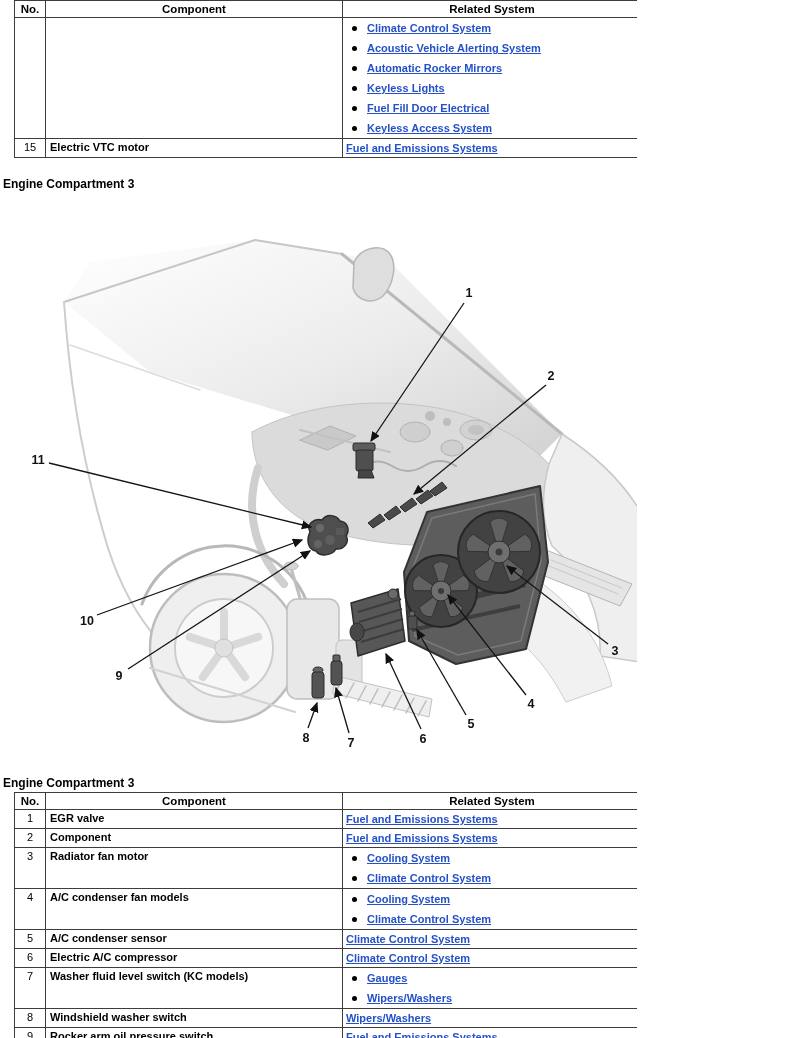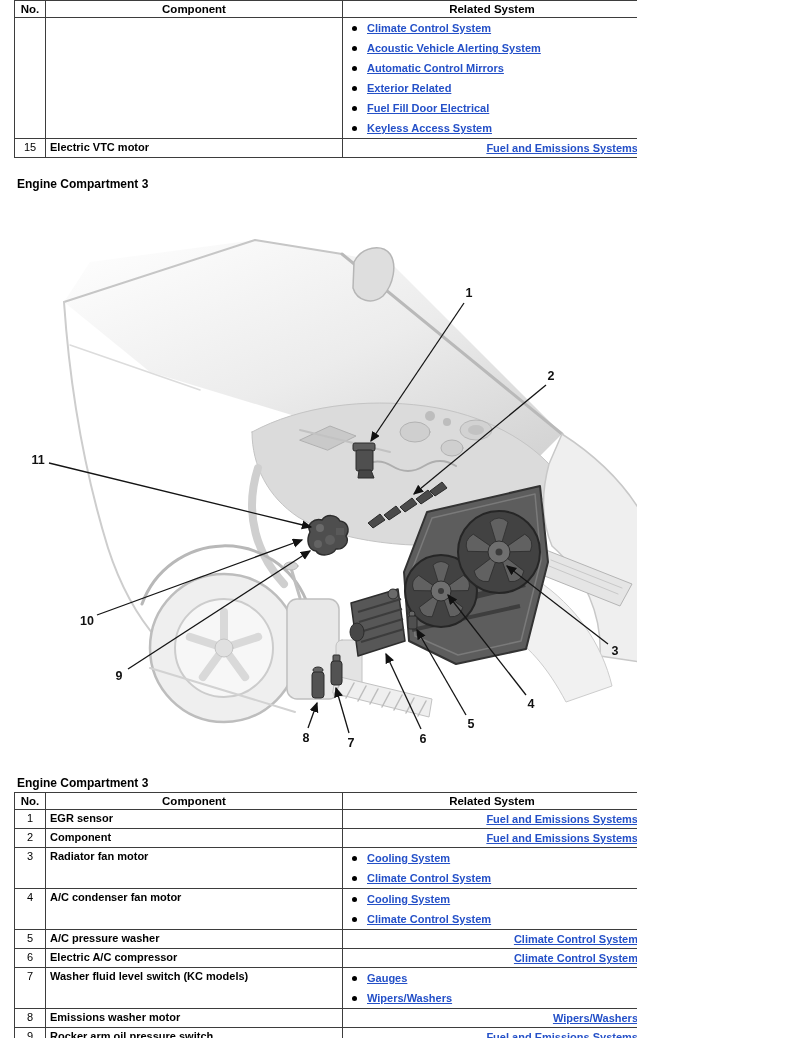--- a/index.html
+++ b/index.html
@@ -67,7 +67,7 @@
             </div>
             <div class="rel-line">
               <span class="dot"></span>
-              <a class="syslink" href="#">Automatic Control Mirrors</a>
+              <a class="syslink" href="#">Automatic Rocker Mirrors</a>
             </div>
             <div class="rel-line">
               <span class="dot"></span>

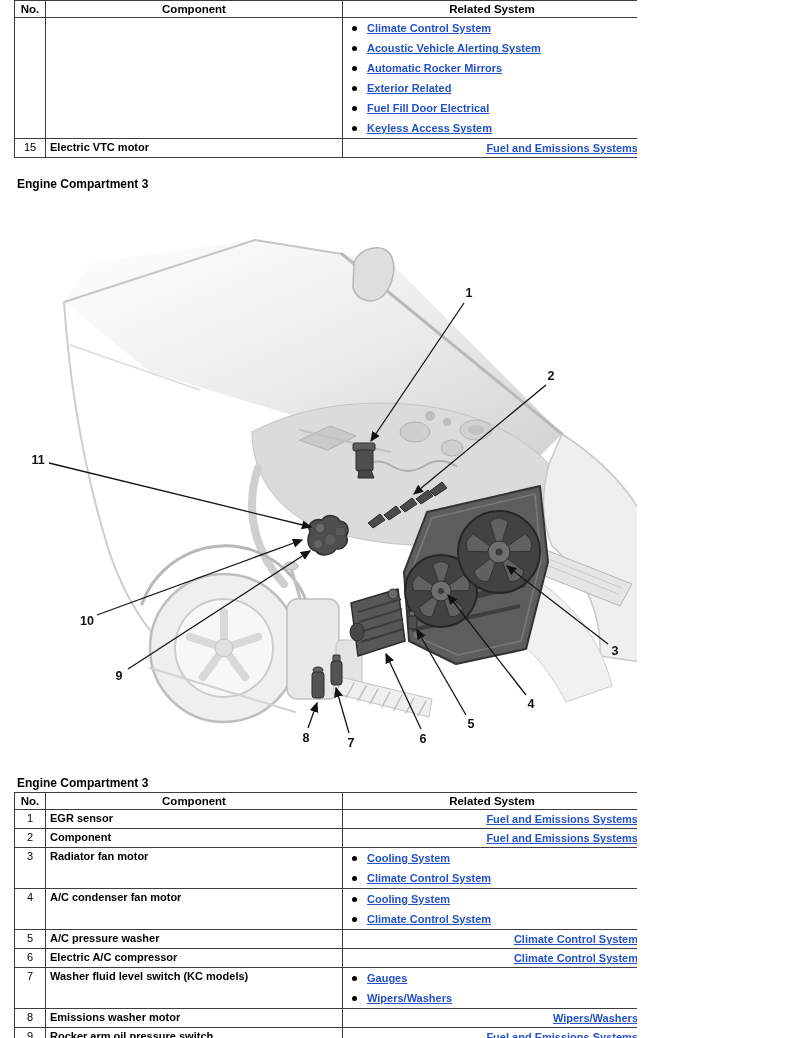--- a/index.html
+++ b/index.html
@@ -71,7 +71,7 @@
             </div>
             <div class="rel-line">
               <span class="dot"></span>
-              <a class="syslink" href="#">Exterior Related</a>
+              <a class="syslink" href="#">Keyless Lights</a>
             </div>
             <div class="rel-line">
               <span class="dot"></span>

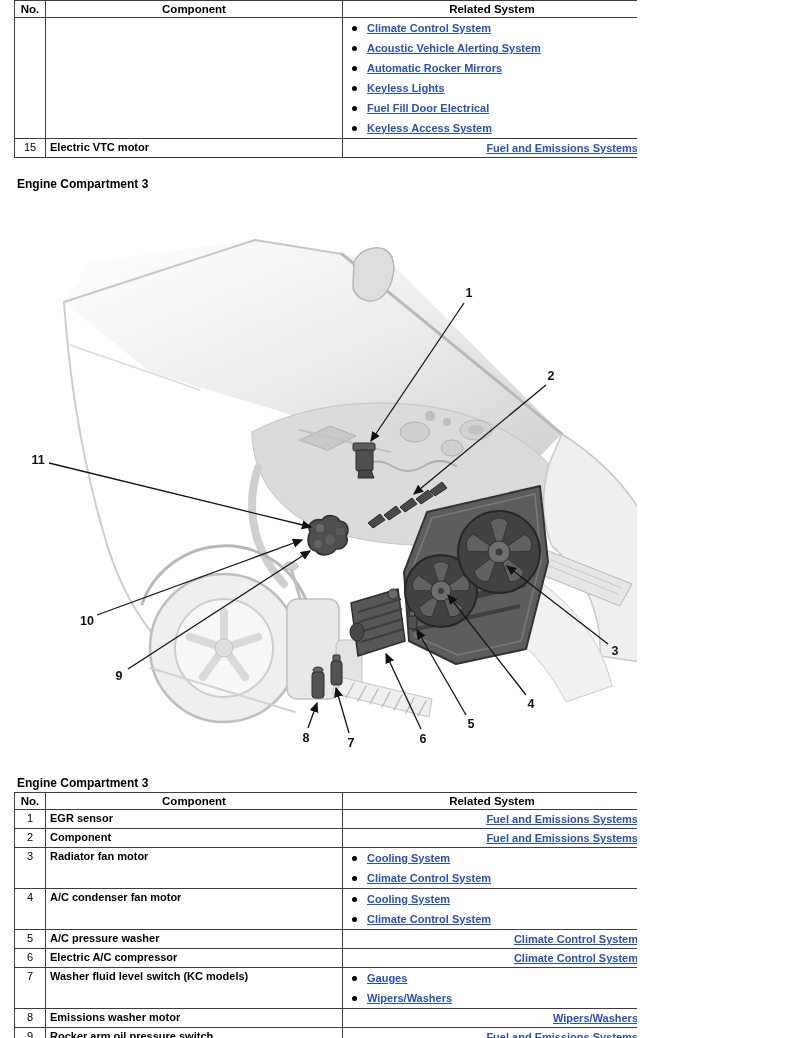--- a/index.html
+++ b/index.html
@@ -19,7 +19,7 @@
   td.no-cell   { text-align:center; padding:1px 6px; }
   td.comp-cell { padding:1px 4px;font-weight:bold; }
   td.rel-cell  { padding:0; }
-  td.rel-cell.single { padding:2px 3px;text-align:right; }
+  td.rel-cell.single { padding:2px 3px; }
   a.syslink {
     color:var(--link,#2450c8); font-weight:bold; text-decoration:underline;
     font-size:11px; cursor:pointer;

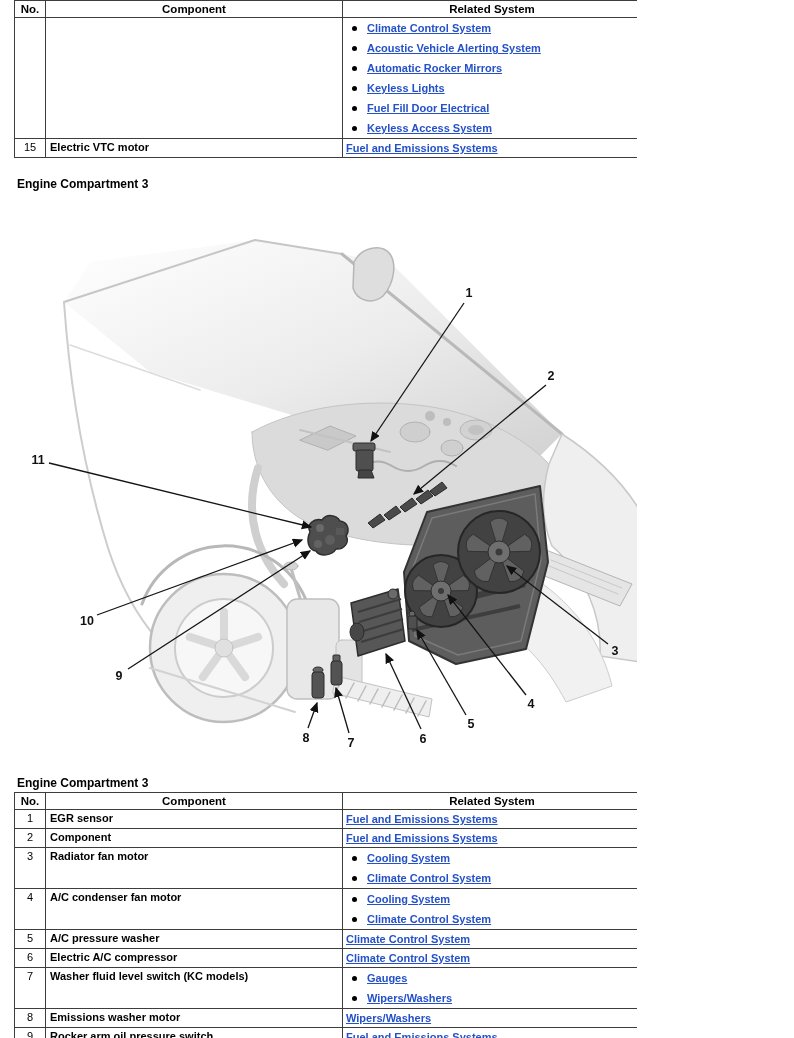--- a/index.html
+++ b/index.html
@@ -26,7 +26,7 @@
   }
   .rel-line { display:flex; align-items:center; height:20px; padding-left:9px; }
   .dot { width:5px; height:5px; border-radius:50%; background:#000; margin-right:10px; flex:0 0 auto; }
-  .heading { position:absolute; left:17px; font-size:12px; font-weight:bold; }
+  .heading { position:absolute; left:3px; font-size:12px; font-weight:bold; }
   svg.diagram { position:absolute; left:0; top:215px; }
   .callout-line { stroke:#141414; stroke-width:1.3; fill:none; }
   .callout-num {

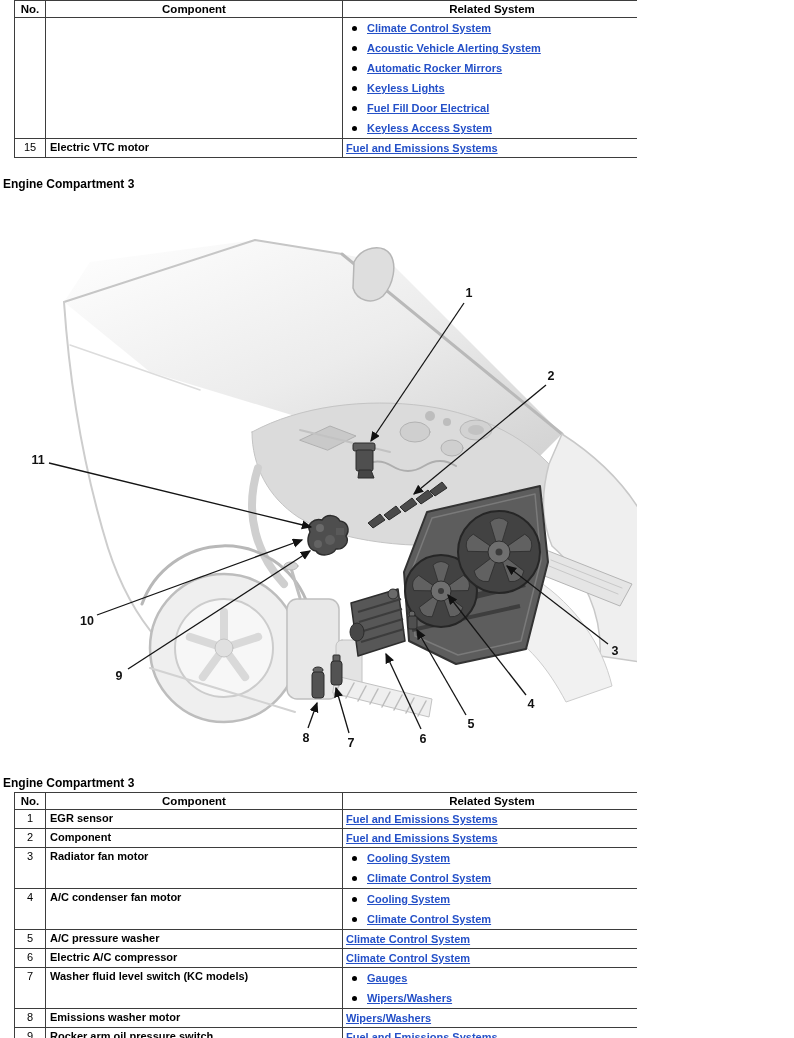--- a/index.html
+++ b/index.html
@@ -298,7 +298,7 @@
     <tbody>
         <tr>
           <td class="no-cell">1</td>
-          <td class="comp-cell">EGR sensor</td>
+          <td class="comp-cell">EGR valve</td>
           <td class="rel-cell single"><a class="syslink" href="#">Fuel and Emissions Systems</a></td>
         </tr>
         <tr>

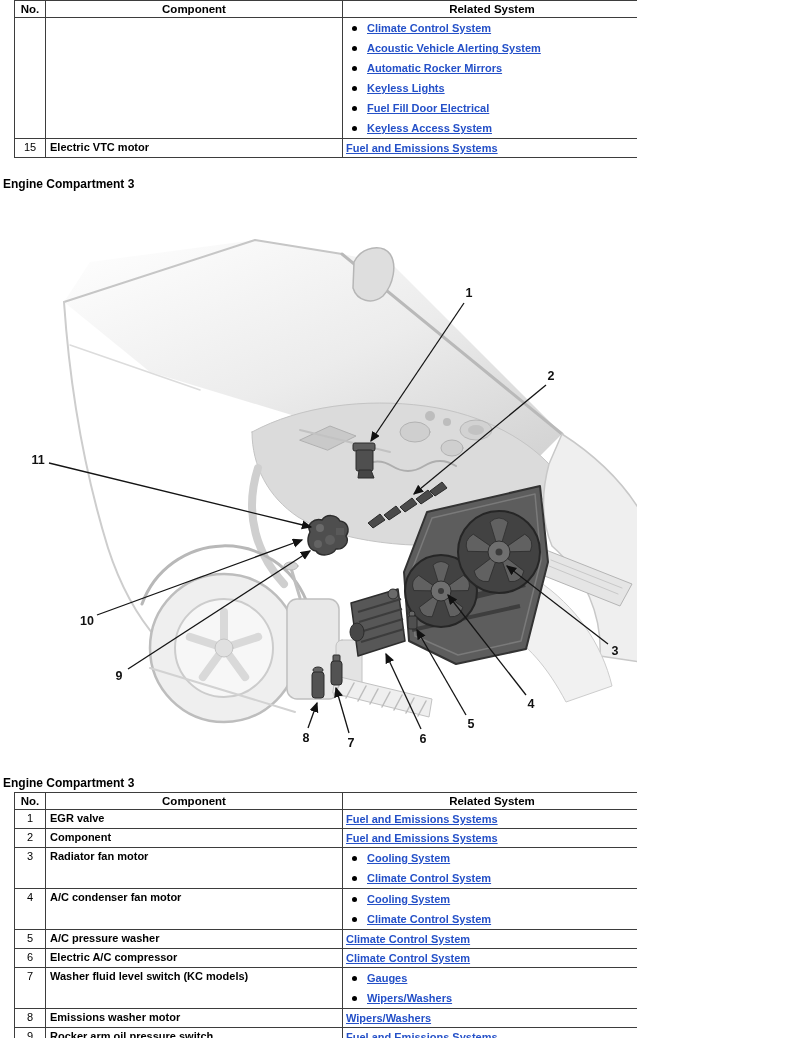--- a/index.html
+++ b/index.html
@@ -322,7 +322,7 @@
         </tr>
         <tr>
           <td class="no-cell">4</td>
-          <td class="comp-cell">A/C condenser fan motor</td>
+          <td class="comp-cell">A/C condenser fan models</td>
           <td class="rel-cell">
             <div class="rel-line">
               <span class="dot"></span>

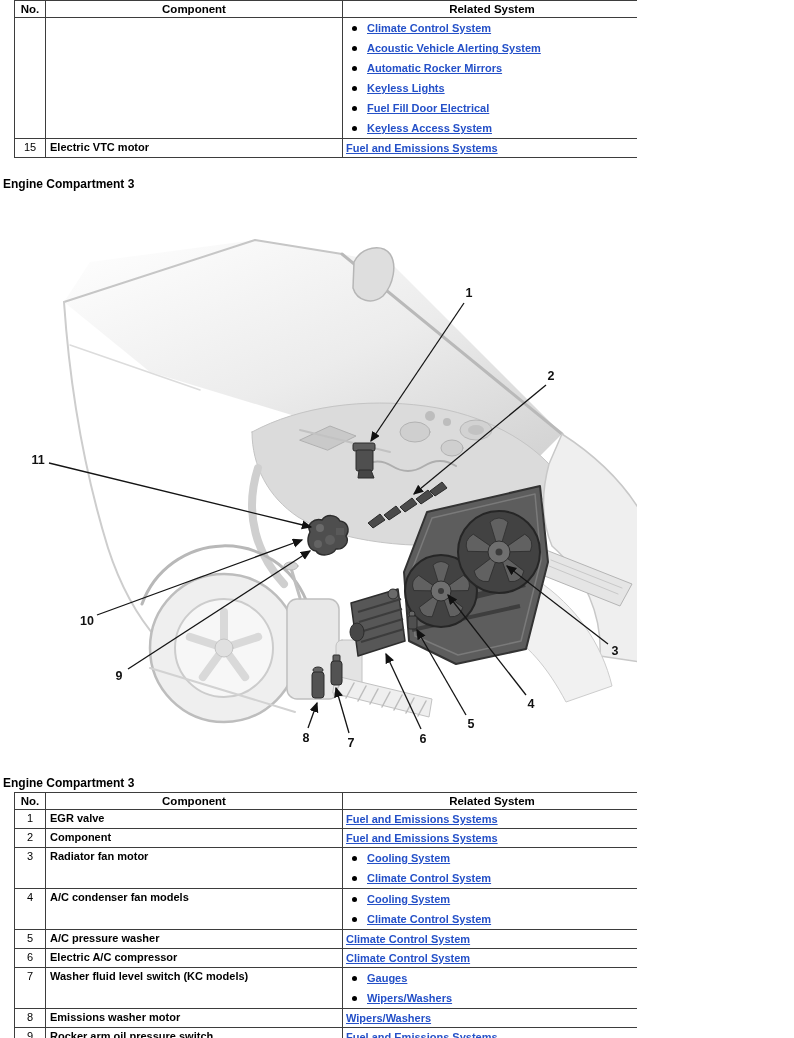--- a/index.html
+++ b/index.html
@@ -336,7 +336,7 @@
         </tr>
         <tr>
           <td class="no-cell">5</td>
-          <td class="comp-cell">A/C pressure washer</td>
+          <td class="comp-cell">A/C condenser sensor</td>
           <td class="rel-cell single"><a class="syslink" href="#">Climate Control System</a></td>
         </tr>
         <tr>

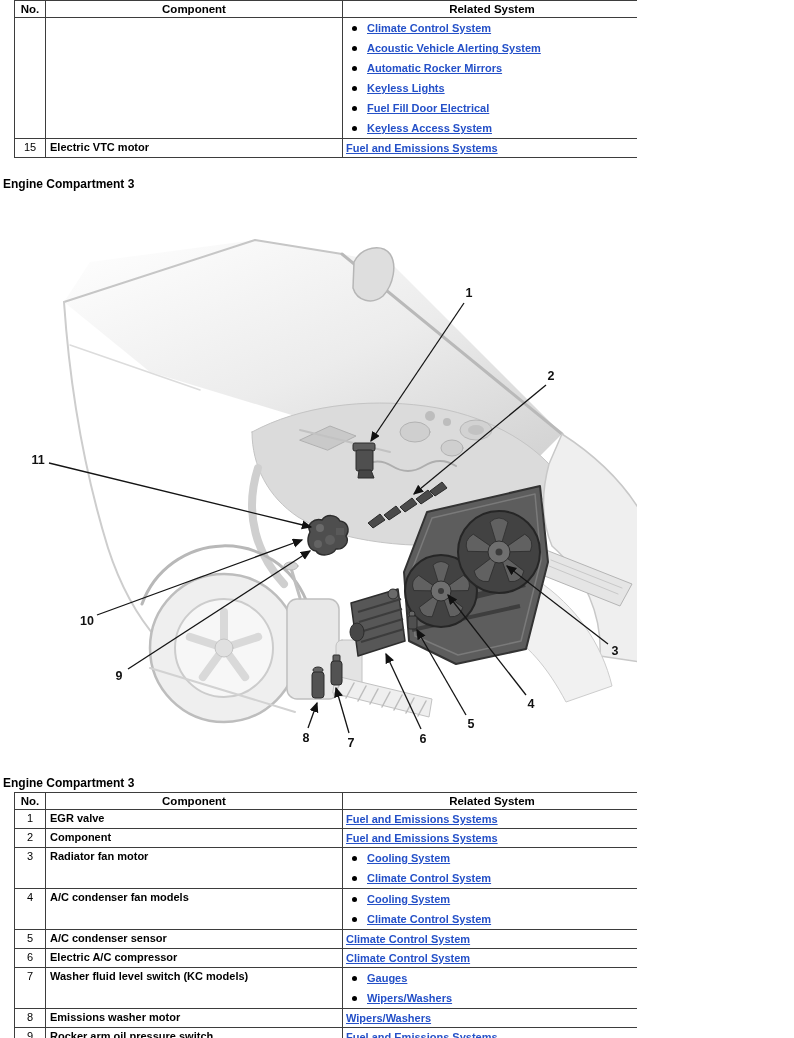--- a/index.html
+++ b/index.html
@@ -360,7 +360,7 @@
         </tr>
         <tr>
           <td class="no-cell">8</td>
-          <td class="comp-cell">Emissions washer motor</td>
+          <td class="comp-cell">Windshield washer switch</td>
           <td class="rel-cell single"><a class="syslink" href="#">Wipers/Washers</a></td>
         </tr>
         <tr>

